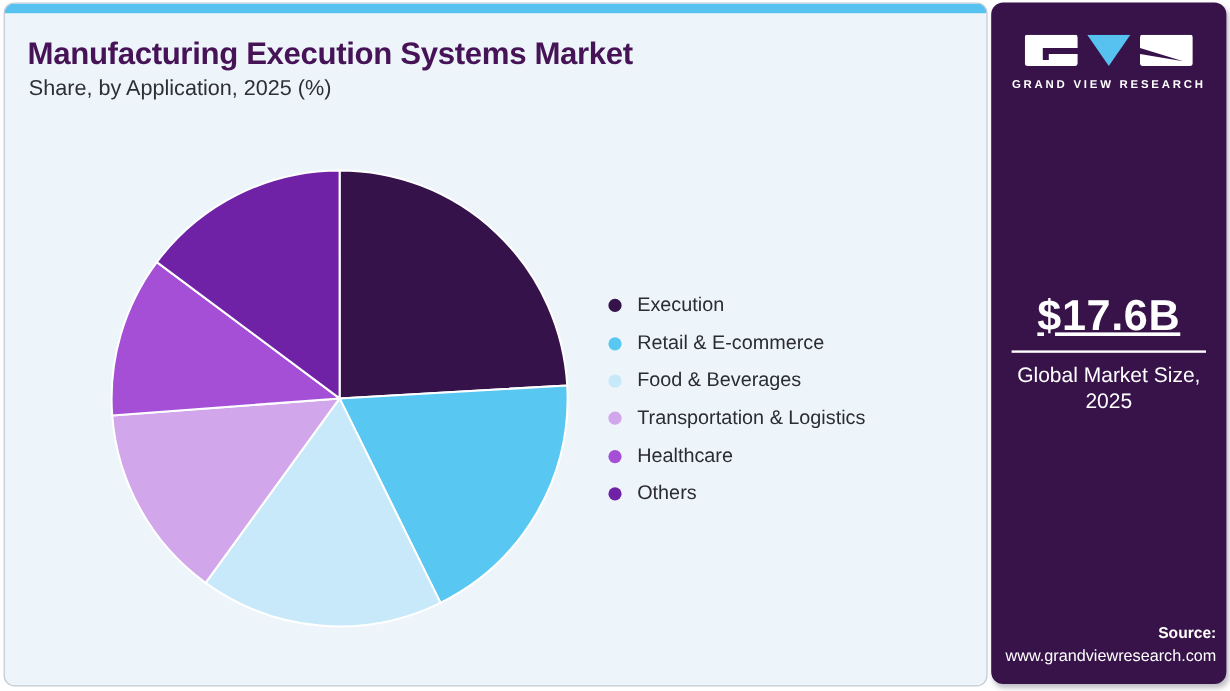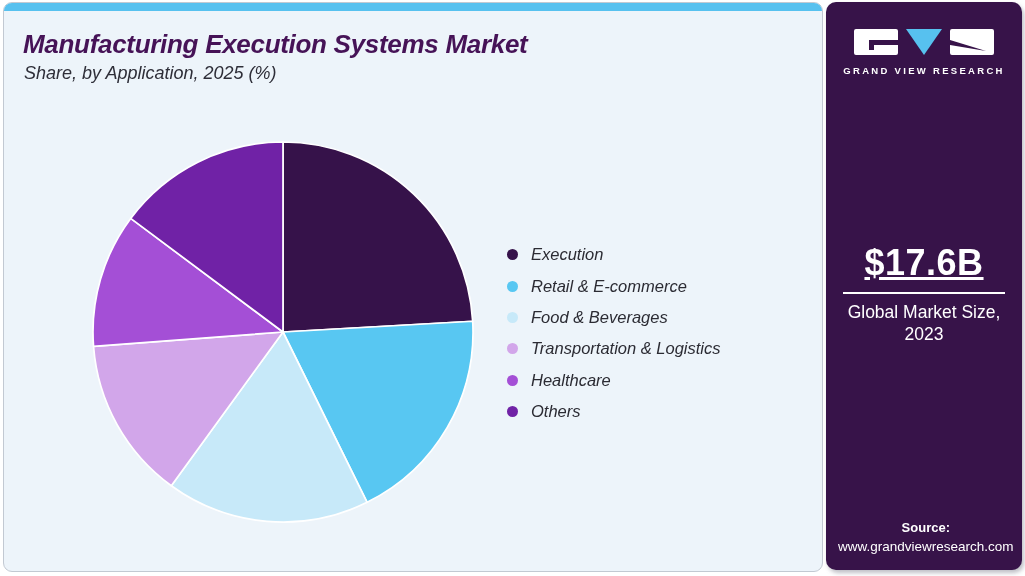--- a/index.html
+++ b/index.html
@@ -56,7 +56,7 @@
 
 <div class="stage">
 
-  <div class="panel" style="background: rgb(237, 244, 250); font-style: italic;">
+  <div class="panel" style="background: rgb(237, 244, 250);">
     <div class="topstrip" style="background: rgb(87, 193, 239);"></div>
     <div class="title" style="color: rgb(70, 19, 87);">Manufacturing Execution Systems Market</div>
     <div class="subtitle">Share, by Application, 2025 (%)</div>

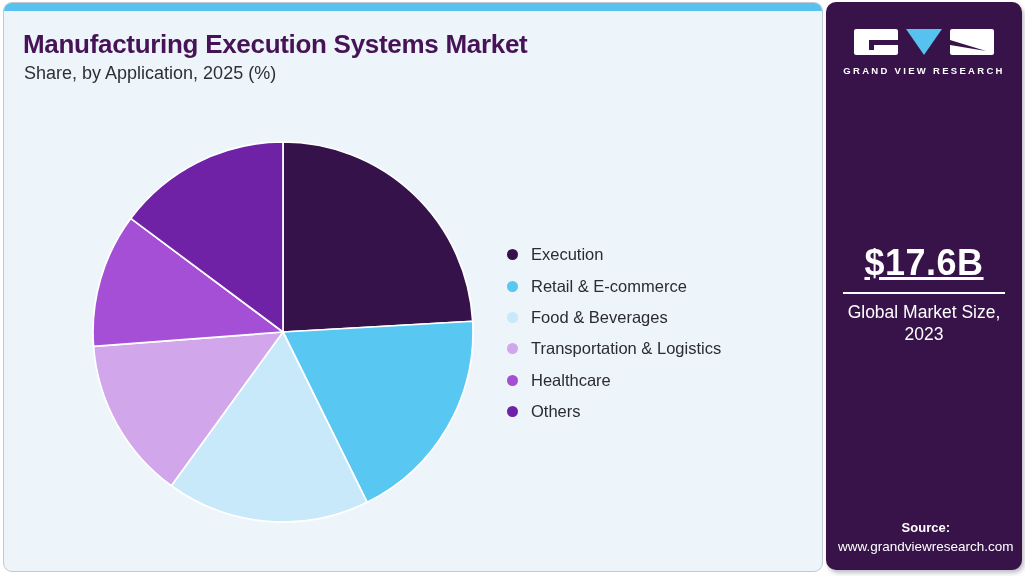--- a/index.html
+++ b/index.html
@@ -121,7 +121,7 @@
       <div class="size-value">$17.6B</div>
       <div class="size-rule"></div>
       <div class="size-caption">Global Market Size,</div>
-      <div class="size-caption">2023</div>
+      <div class="size-caption">2025</div>
     </div>
 
     <div class="source-block">

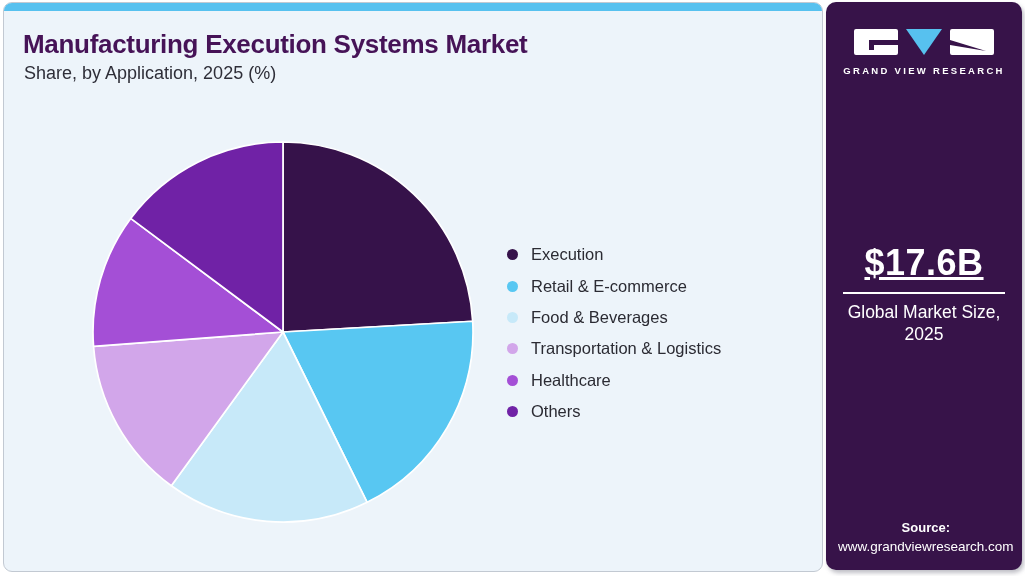--- a/index.html
+++ b/index.html
@@ -47,7 +47,7 @@
   .size-value { font-size:36px; font-weight:700; letter-spacing:0.5px;text-decoration:underline; }
   .size-rule { width:162px; height:0; border-top:2px solid #ffffff; margin:8px auto 7px auto; }
   .size-caption { font-size:17.5px; line-height:22px; }
-  .source-block { position:absolute; left:12px; bottom:16px; text-align:center;margin-top:32px; }
+  .source-block { position:absolute; left:12px; bottom:16px; text-align:right;margin-top:32px; }
   .source-label { font-size:13px; font-weight:700; }
   .source-url { font-size:13.5px; margin-top:4px; }
 </style>

